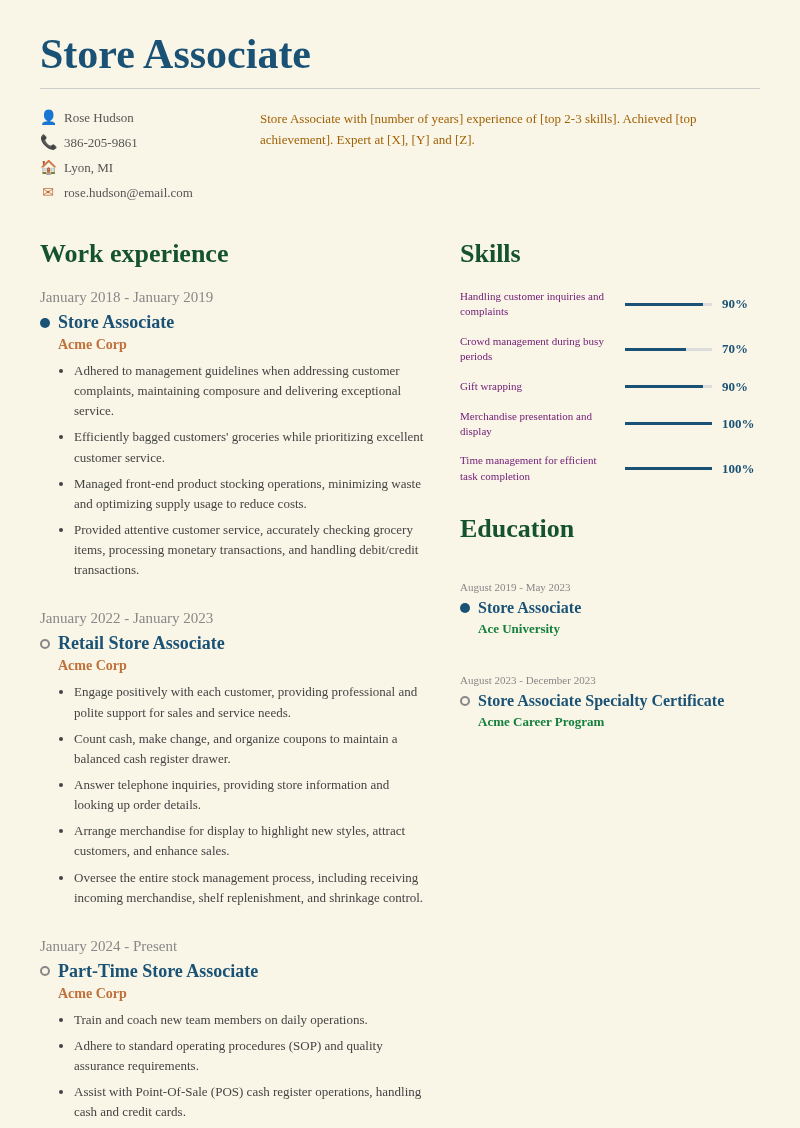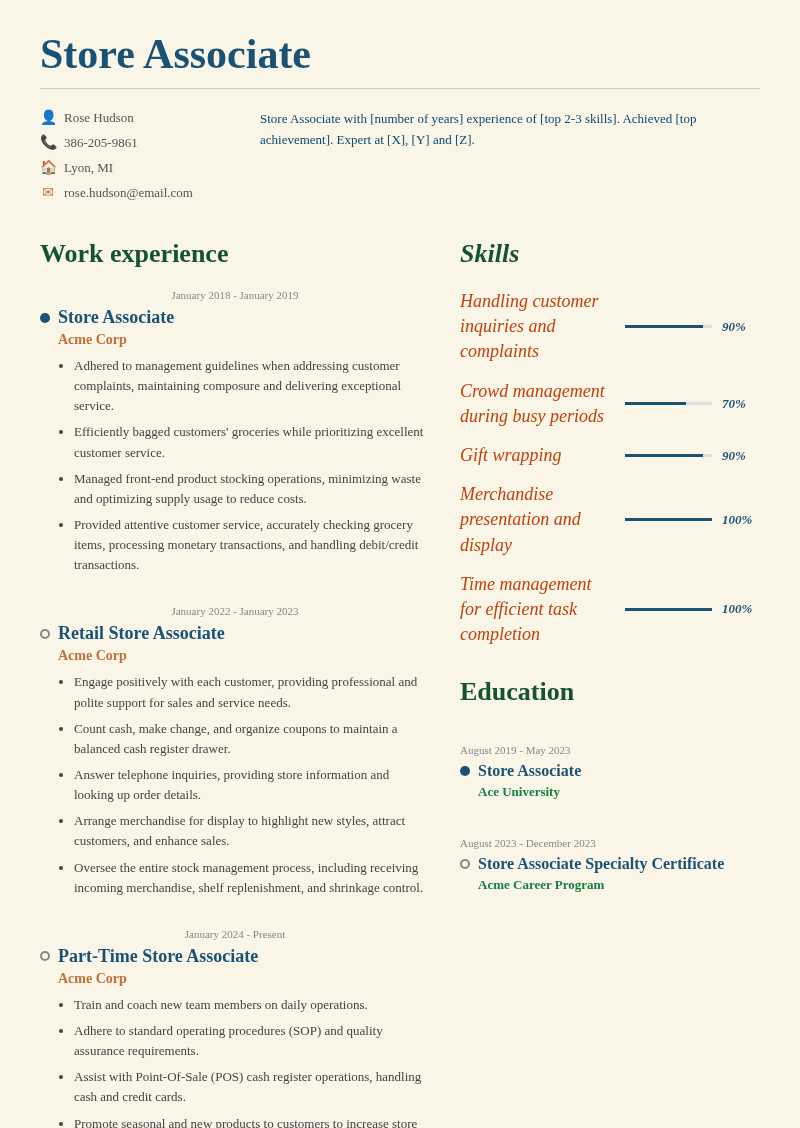--- a/index.html
+++ b/index.html
@@ -46,7 +46,7 @@
     }
     .summary-text {
       font-size: 13px;
-      color: #0c4a6e;
+      color: #a16207;
       line-height: 1.6;
       flex: 1;
     }

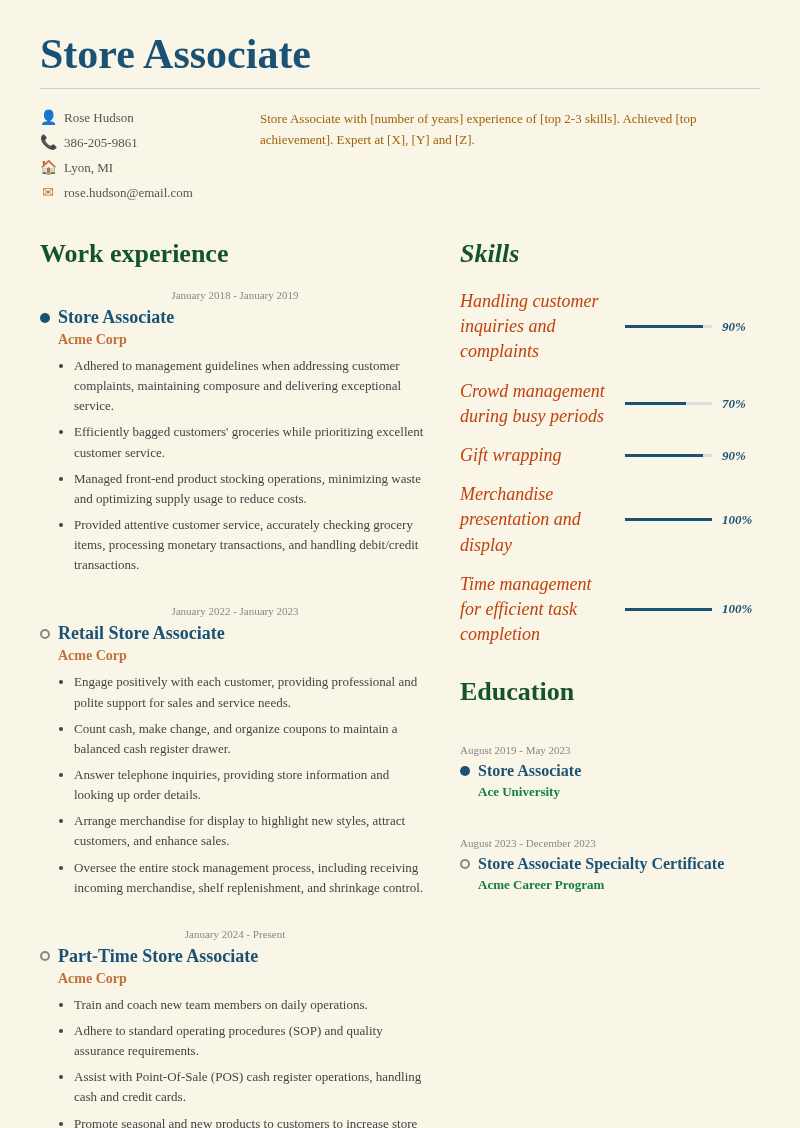--- a/index.html
+++ b/index.html
@@ -121,7 +121,6 @@
     }
     .skills-section {
       margin-bottom: 30px;
-      font-style: italic;
     }
     .skill-item {
       margin-bottom: 14px;

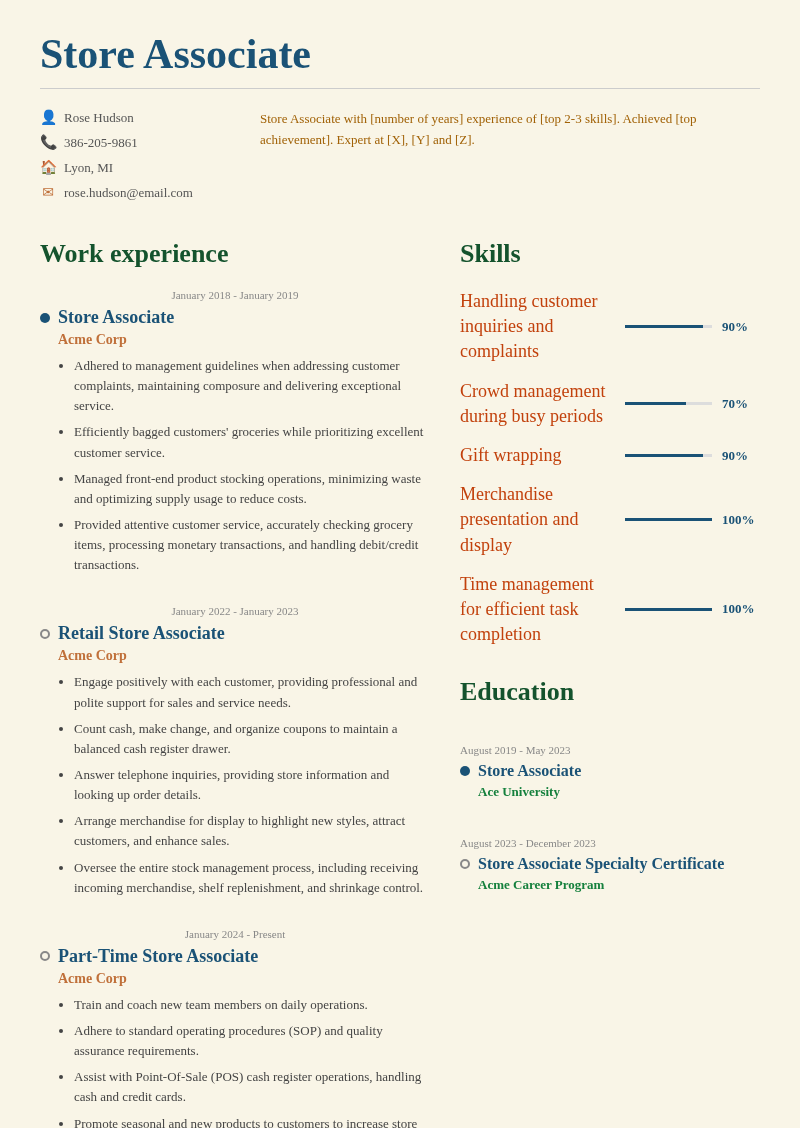--- a/index.html
+++ b/index.html
@@ -72,10 +72,9 @@
       margin-bottom: 30px;
     }
     .job-date {
-      font-size: 11px;
+      font-size: 15px;
       color: #888;
       margin-bottom: 6px;
-      text-align: center;
     }
     .job-header {
       display: flex;

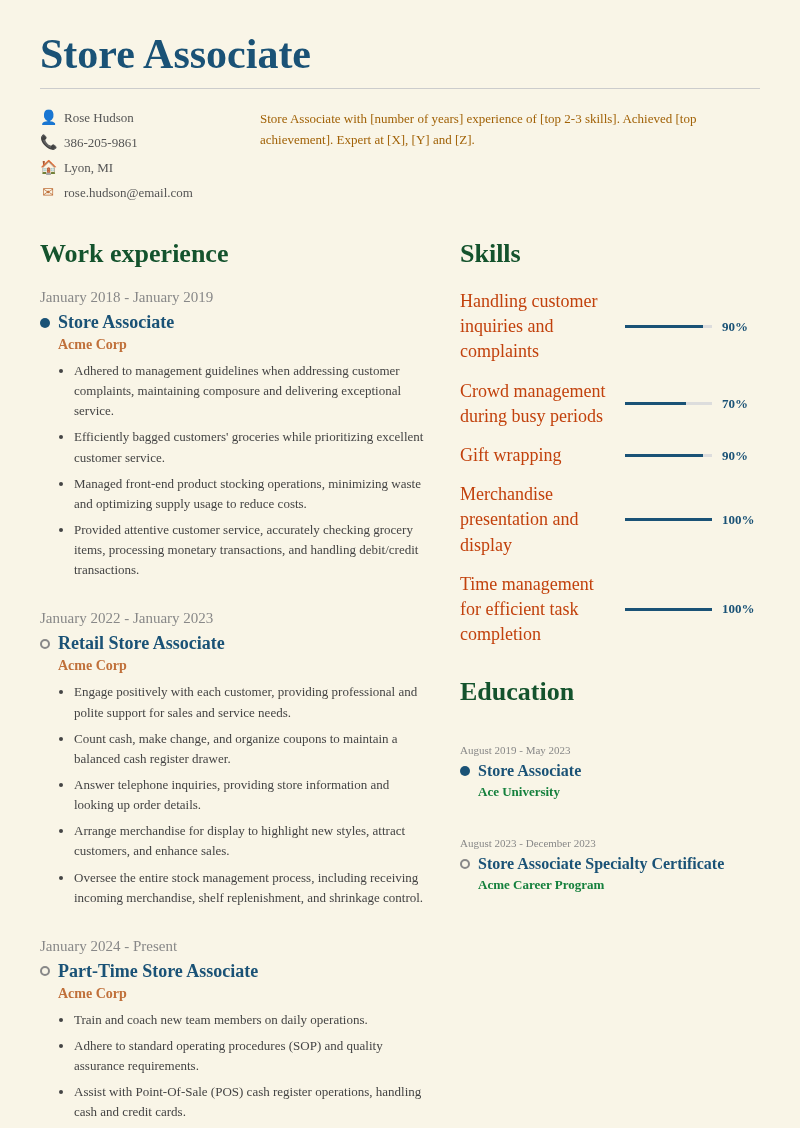--- a/index.html
+++ b/index.html
@@ -130,8 +130,8 @@
       gap: 10px;
     }
     .skill-name {
-      font-size: 18px;
-      color: #c2410c;
+      font-size: 11px;
+      color: #701a75;
       width: 155px;
       flex-shrink: 0;
       line-height: 1.4;

